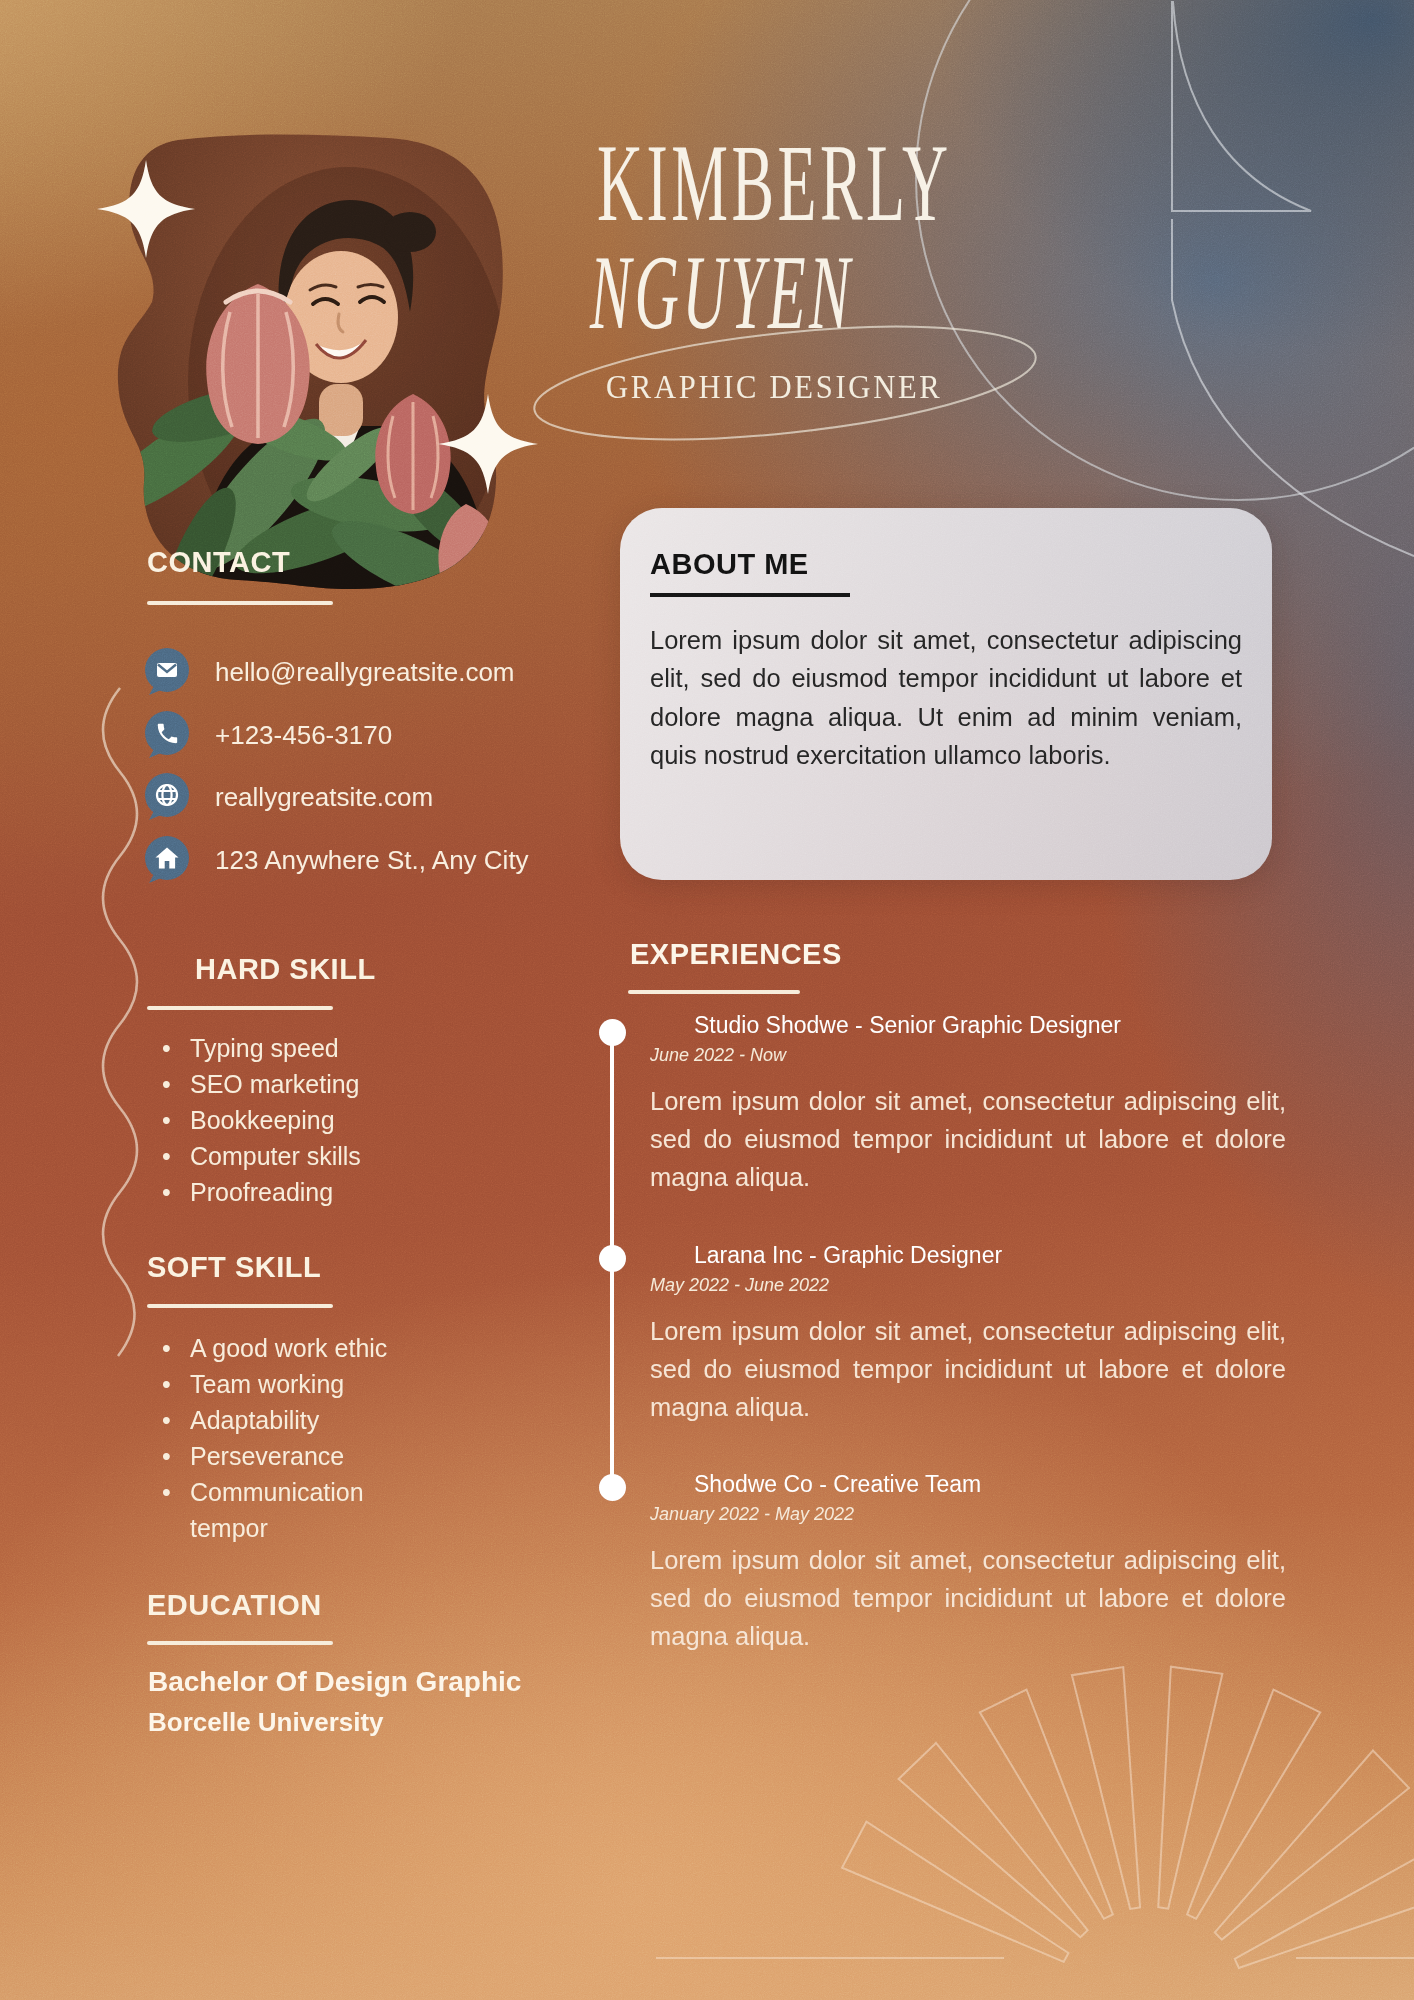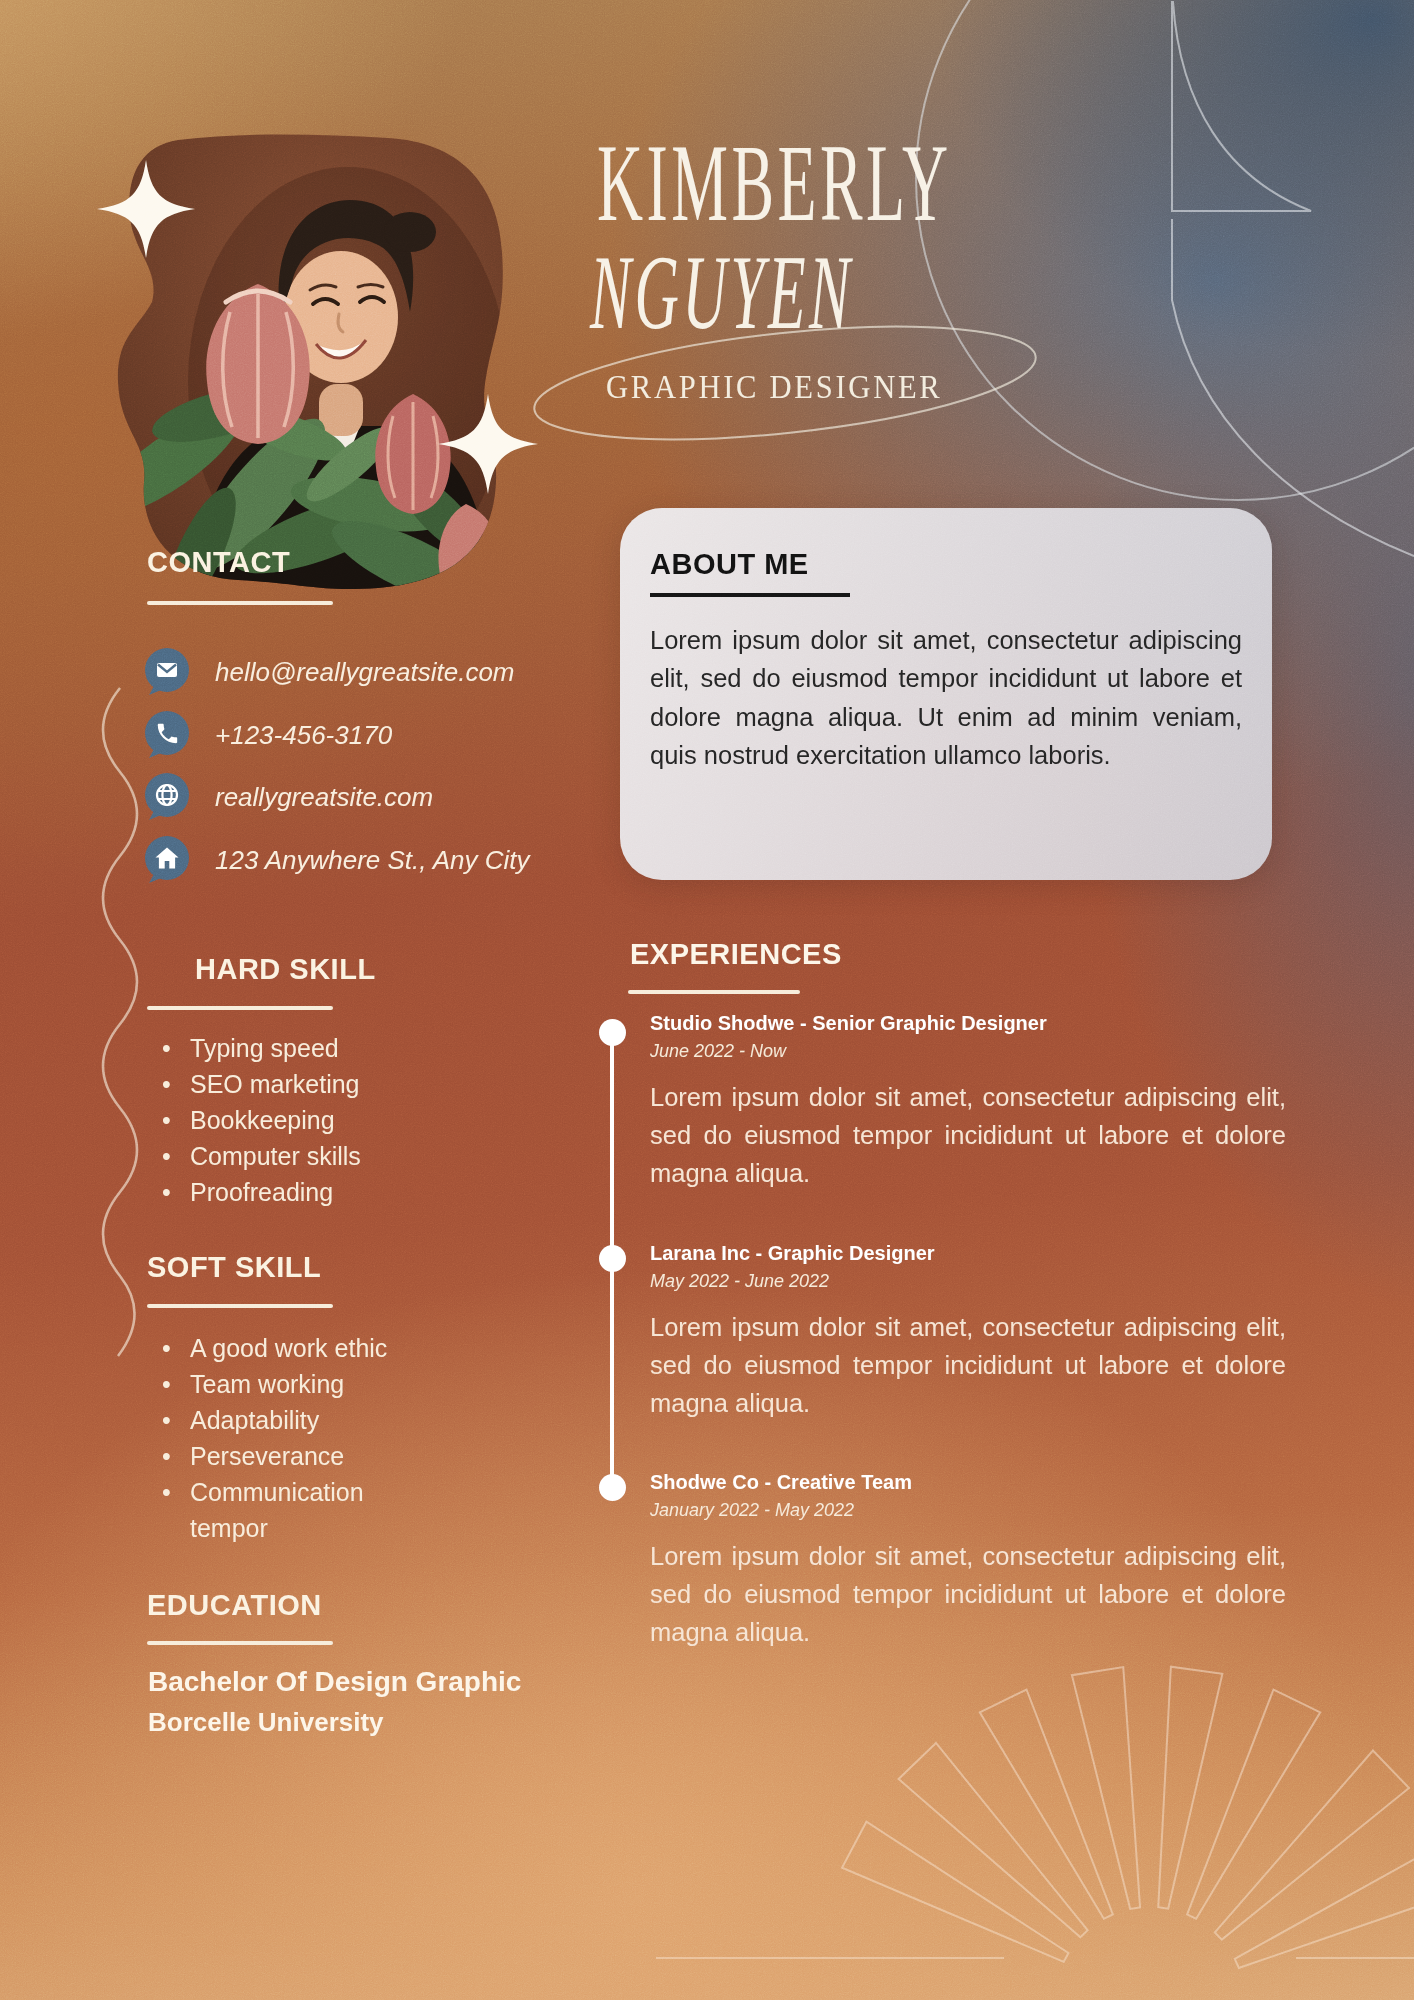--- a/index.html
+++ b/index.html
@@ -35,7 +35,7 @@
   .sec-rule { height:3.5px; background:#f7ecd9; border-radius:2px; }
 
   
-  .c-row { display:flex; align-items:center; height:48px;font-style:italic; }
+  .c-row { display:flex; align-items:center; height:48px; }
   .c-icon { width:46px; height:48px; flex:0 0 46px; }
   .c-text { margin-left:24px; color:#f9eedd; font-size:26px; white-space:nowrap; }
 

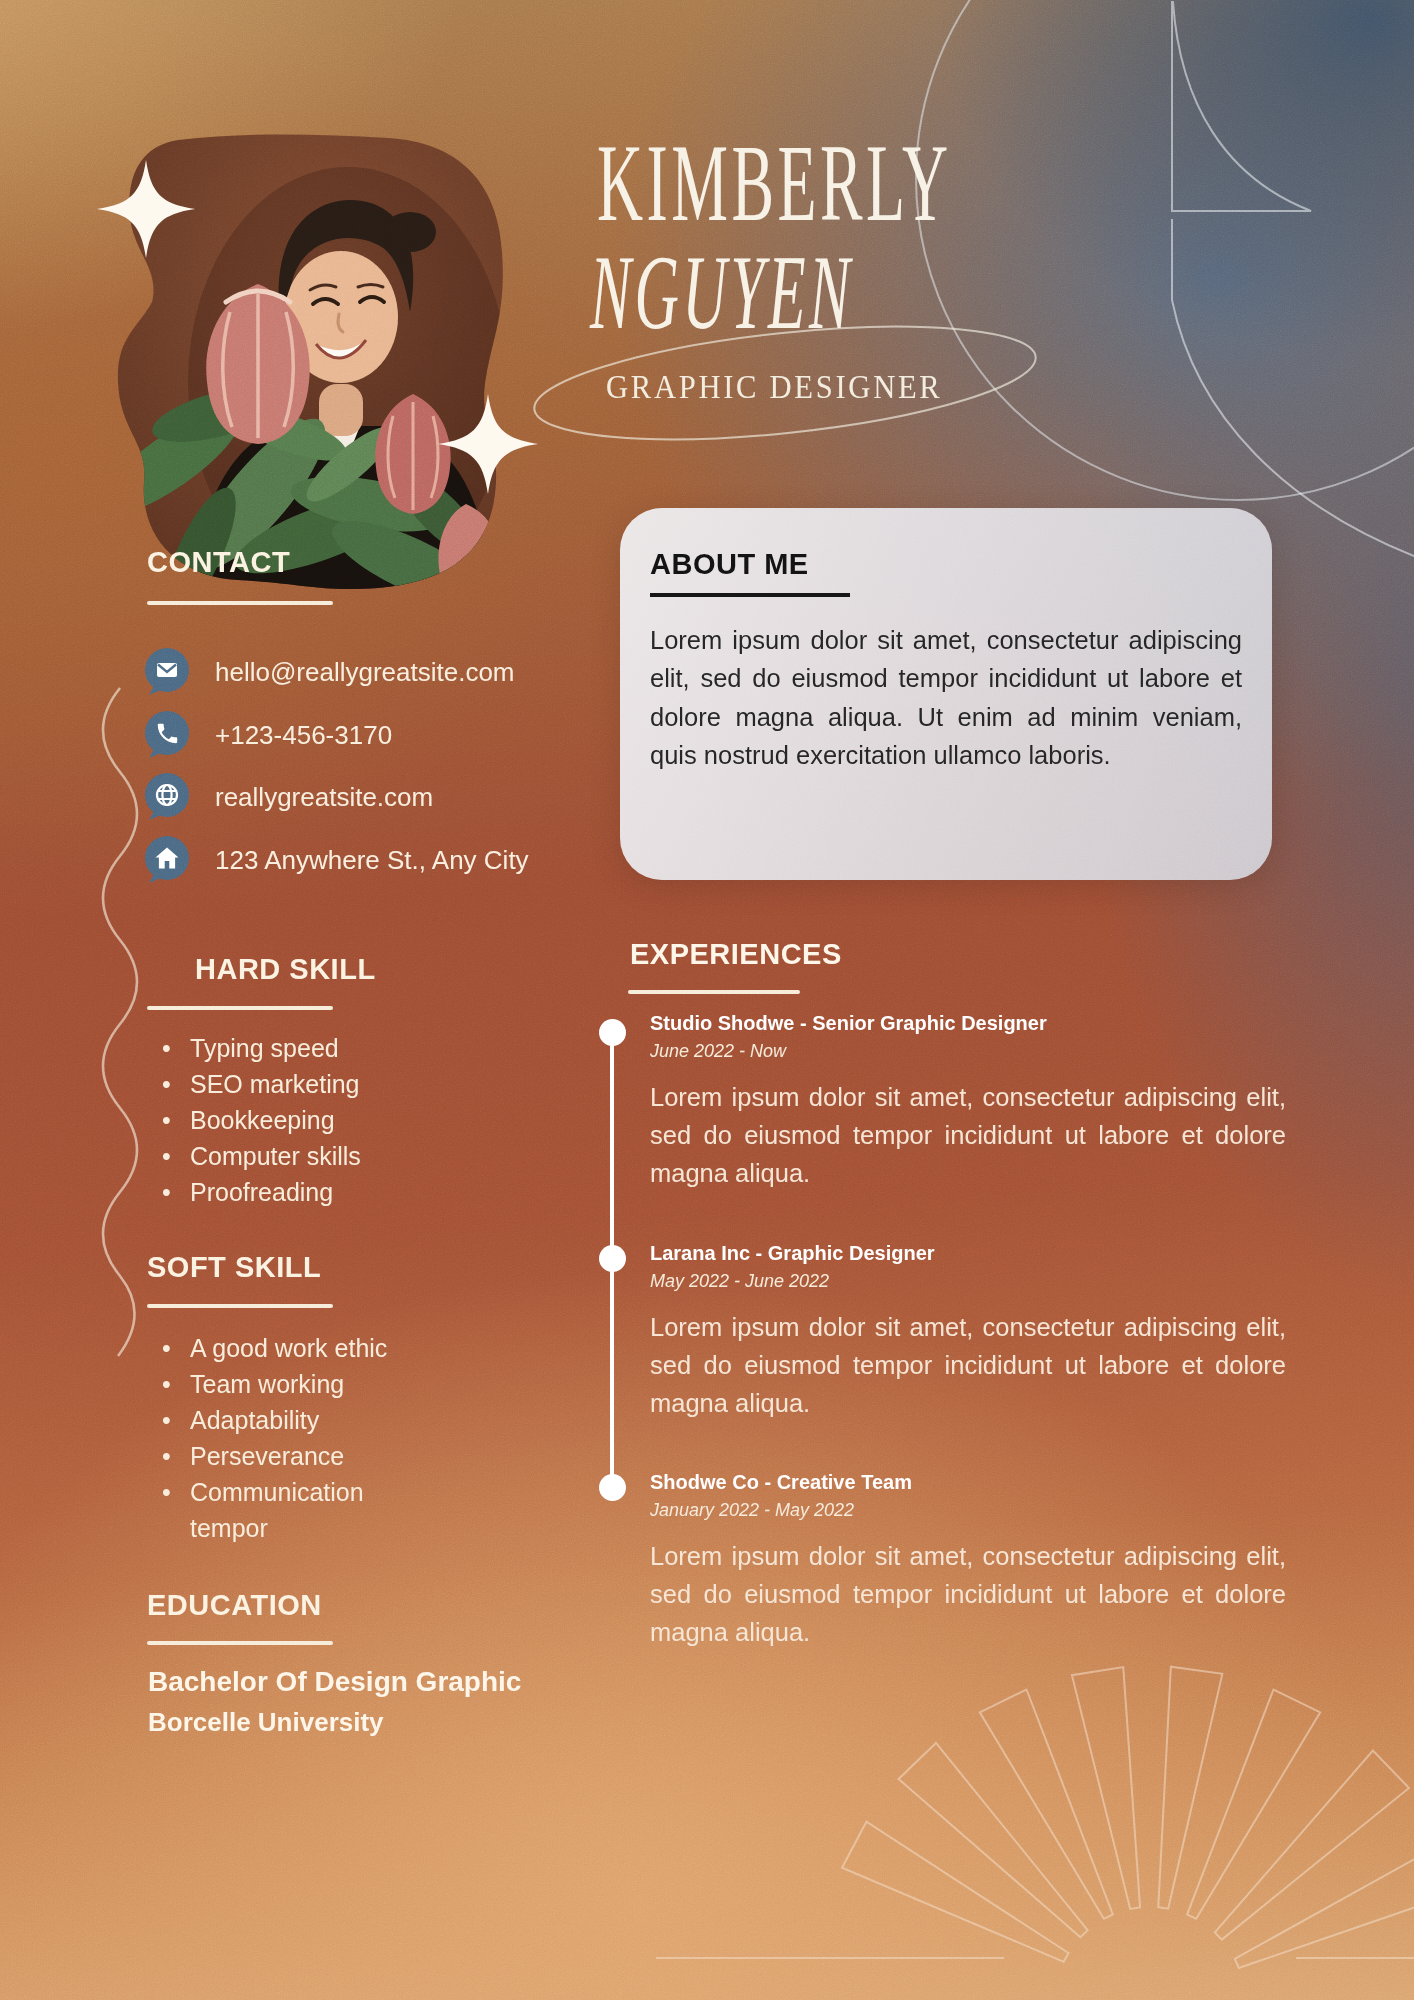--- a/index.html
+++ b/index.html
@@ -65,7 +65,7 @@
 
   
   .exp-entry { width:636px; }
-  .exp-title { color:#ffffff; font-size:20px; font-weight:bold; white-space:nowrap; }
+  .exp-title { color:#ffffff; font-size:23px; font-weight:normal; white-space:nowrap;margin-left:44px; }
   .exp-period { color:#f6e9d6; font-size:18px; font-style:italic; margin-top:6px; }
   .exp-body { margin-top:16px; color:#f6e4d2; font-size:25.5px; line-height:38px; text-align:justify; }
   .tl-line { left:610px; width:3.5px; background:#fff; border-radius:2px; }

